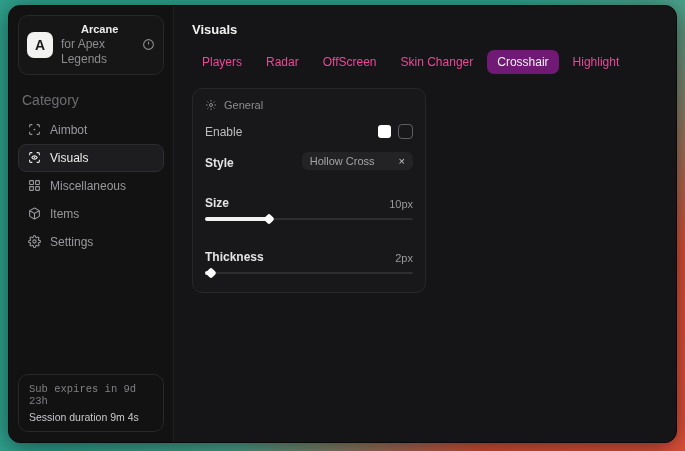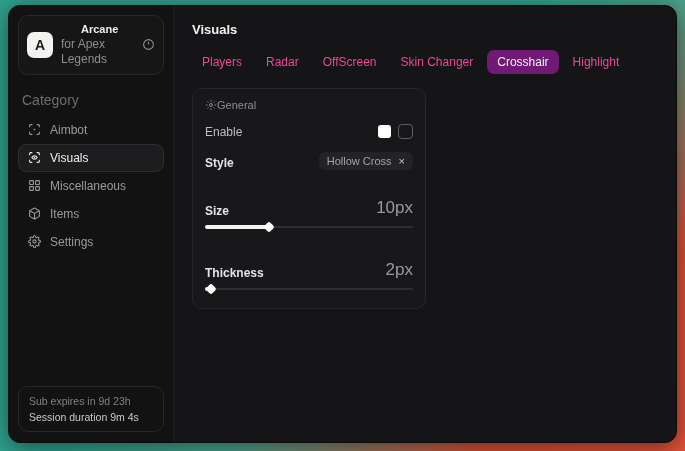--- a/index.html
+++ b/index.html
@@ -68,7 +68,7 @@
     background:#18181a; border:1px solid #272729; border-radius:10px;
     padding:10px 12px 14px 12px;
   }
-  .panel-header { display:flex; color:#8d8d90; font-size:11px; }
+  .panel-header { display:flex; gap:7px; color:#8d8d90; font-size:11px; }
   .row { display:flex; align-items:flex-end; justify-content:space-between; margin-top:13px; }
   .row-label { color:#e4e4e6; font-size:12px; font-weight:600; }
   .row-label.dim { color:#bdbdc0; font-weight:400; }

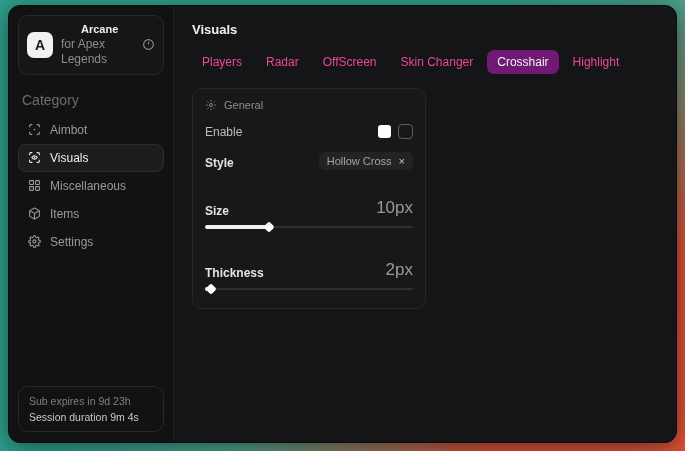--- a/index.html
+++ b/index.html
@@ -80,7 +80,7 @@
     background:transparent; cursor:pointer;
   }
   .select-pill {
-    display:flex; align-items:center; gap:7px; background:#232326;
+    display:flex; align-items:center; gap:24px; background:#232326;
     border-radius:6px; padding:3px 8px; cursor:pointer;
   }
   .select-pill .val { color:#a4a4a8; font-size:11px; }

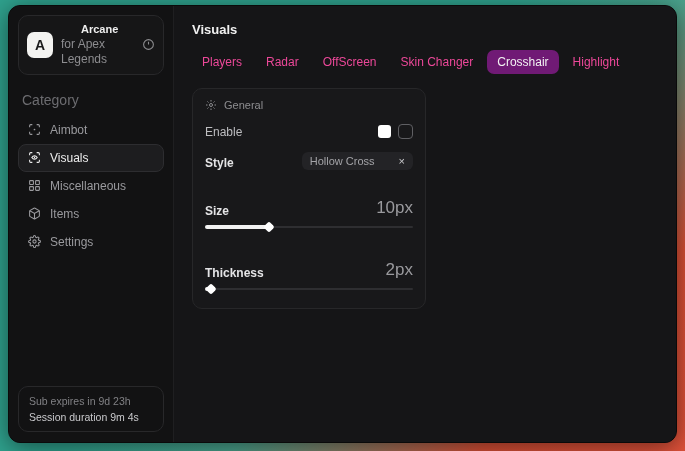--- a/index.html
+++ b/index.html
@@ -72,7 +72,7 @@
   .row { display:flex; align-items:flex-end; justify-content:space-between; margin-top:13px; }
   .row-label { color:#e4e4e6; font-size:12px; font-weight:600; }
   .row-label.dim { color:#bdbdc0; font-weight:400; }
-  .row-value { color:#9a9a9e; font-size:17px;margin-top:15px; }
+  .row-value { color:#9a9a9e; font-size:11px;margin-top:15px; }
   .enable-controls { display:flex; align-items:center; gap:7px; }
   .swatch { width:13px; height:13px; border-radius:3px; cursor:pointer; }
   .checkbox {

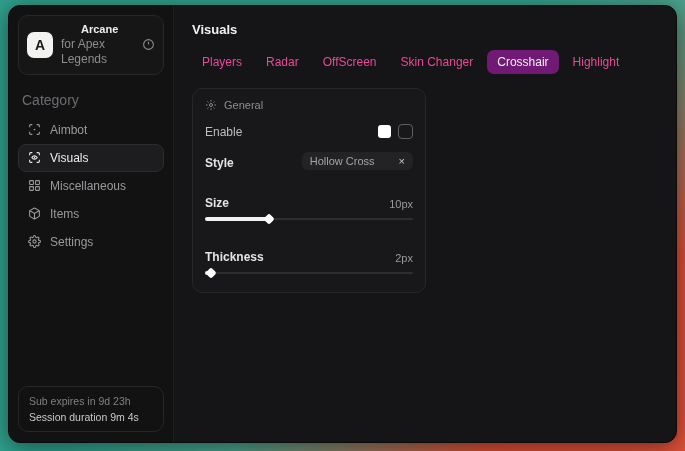--- a/index.html
+++ b/index.html
@@ -52,7 +52,7 @@
     border:1px solid #28282a; border-radius:10px; padding:8px 10px;
     display:flex; flex-direction:column; gap:4px;
   }
-  .footer-line1 { color:#808084; font-size:10.5px; }
+  .footer-line1 { color:#808084; font-size:10.5px;font-family:Liberation Mono, monospace; }
   .footer-line2 { color:#c9c9cc; font-size:10.5px; }
   
   .main { flex:1; background:#151517; padding:16px 18px; display:flex; flex-direction:column; }

